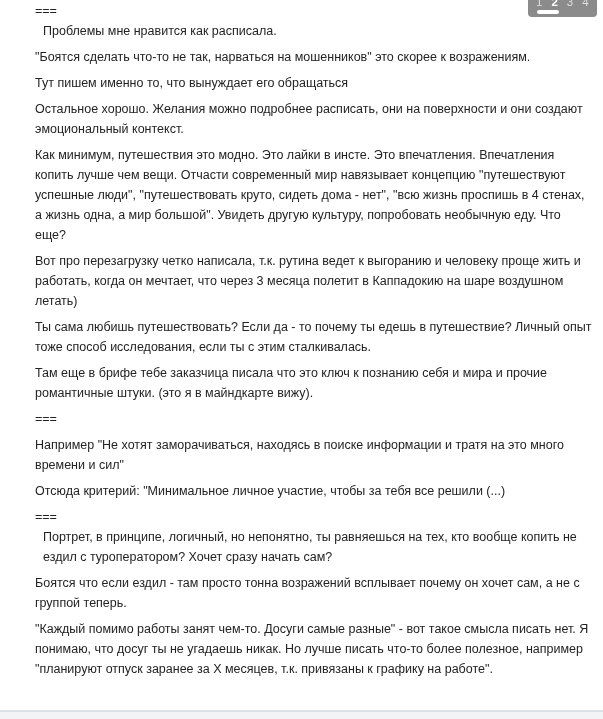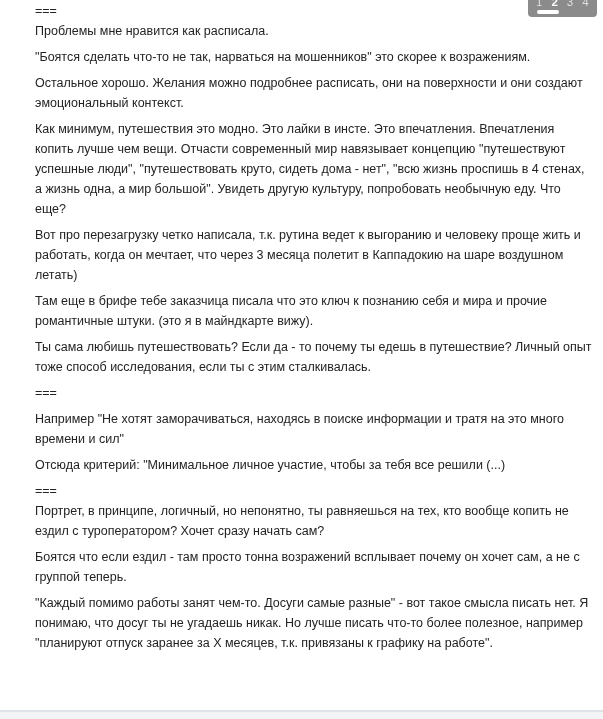--- a/index.html
+++ b/index.html
@@ -19,7 +19,7 @@
     white-space: pre-wrap;
   }
   .block.first { margin-top: 0; }
-  .block.tight { margin-top: 0; }
+  .block.tight { margin-top: 0; margin-left: 8px; }
   .footer-strip {
     position: absolute;
     left: 0; right: 0; bottom: 0;

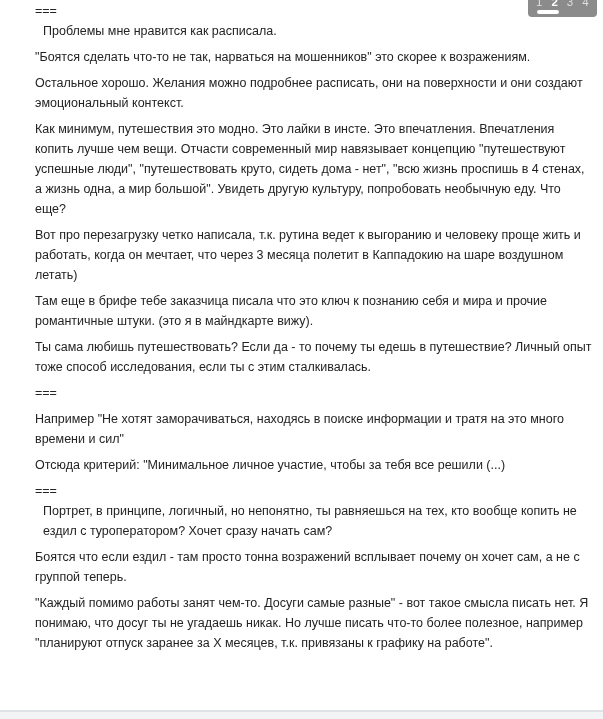--- a/index.html
+++ b/index.html
@@ -81,6 +81,7 @@
   <div class="block first">===</div>
   <div class="block tight">Проблемы мне нравится как расписала.</div>
   <div class="block">"Боятся сделать что-то не так, нарваться на мошенников" это скорее к возражениям.</div>
+  <div class="block">Тут пишем именно то, что вынуждает его обращаться</div>
   <div class="block">Остальное хорошо. Желания можно подробнее расписать, они на поверхности и они создают эмоциональный контекст.</div>
   <div class="block">Как минимум, путешествия это модно. Это лайки в инсте. Это впечатления. Впечатления копить лучше чем вещи. Отчасти современный мир навязывает концепцию "путешествуют успешные люди", "путешествовать круто, сидеть дома - нет", "всю жизнь проспишь в 4 стенах, а жизнь одна, а мир большой". Увидеть другую культуру, попробовать необычную еду. Что еще?</div>
   <div class="block">Вот про перезагрузку четко написала, т.к. рутина ведет к выгоранию и человеку проще жить и работать, когда он мечтает, что через 3 месяца полетит в Каппадокию на шаре воздушном летать)</div>

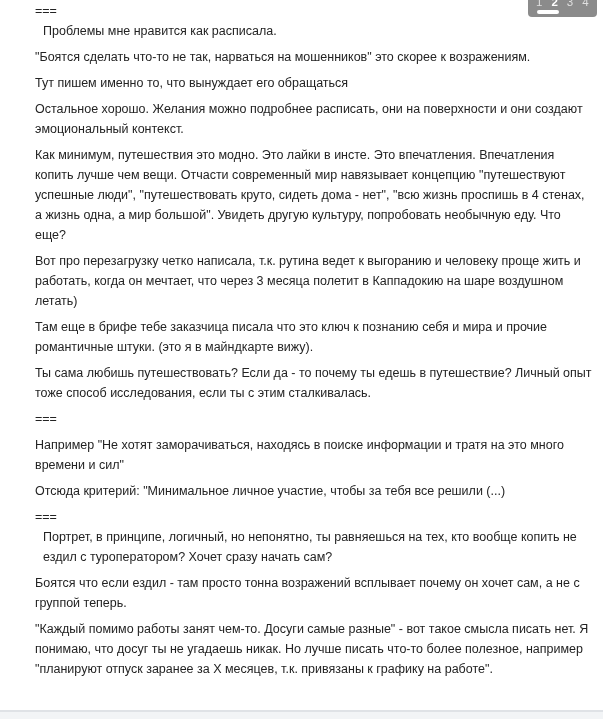--- a/index.html
+++ b/index.html
@@ -85,8 +85,8 @@
   <div class="block">Остальное хорошо. Желания можно подробнее расписать, они на поверхности и они создают эмоциональный контекст.</div>
   <div class="block">Как минимум, путешествия это модно. Это лайки в инсте. Это впечатления. Впечатления копить лучше чем вещи. Отчасти современный мир навязывает концепцию "путешествуют успешные люди", "путешествовать круто, сидеть дома - нет", "всю жизнь проспишь в 4 стенах, а жизнь одна, а мир большой". Увидеть другую культуру, попробовать необычную еду. Что еще?</div>
   <div class="block">Вот про перезагрузку четко написала, т.к. рутина ведет к выгоранию и человеку проще жить и работать, когда он мечтает, что через 3 месяца полетит в Каппадокию на шаре воздушном летать)</div>
+  <div class="block">Ты сама любишь путешествовать? Если да - то почему ты едешь в путешествие? Личный опыт тоже способ исследования, если ты с этим сталкивалась.</div>
   <div class="block">Там еще в брифе тебе заказчица писала что это ключ к познанию себя и мира и прочие романтичные штуки. (это я в майндкарте вижу).</div>
-  <div class="block">Ты сама любишь путешествовать? Если да - то почему ты едешь в путешествие? Личный опыт тоже способ исследования, если ты с этим сталкивалась.</div>
   <div class="block">===</div>
   <div class="block">Например "Не хотят заморачиваться, находясь в поиске информации и тратя на это много времени и сил"</div>
   <div class="block">Отсюда критерий: "Минимальное личное участие, чтобы за тебя все решили (...)</div>

